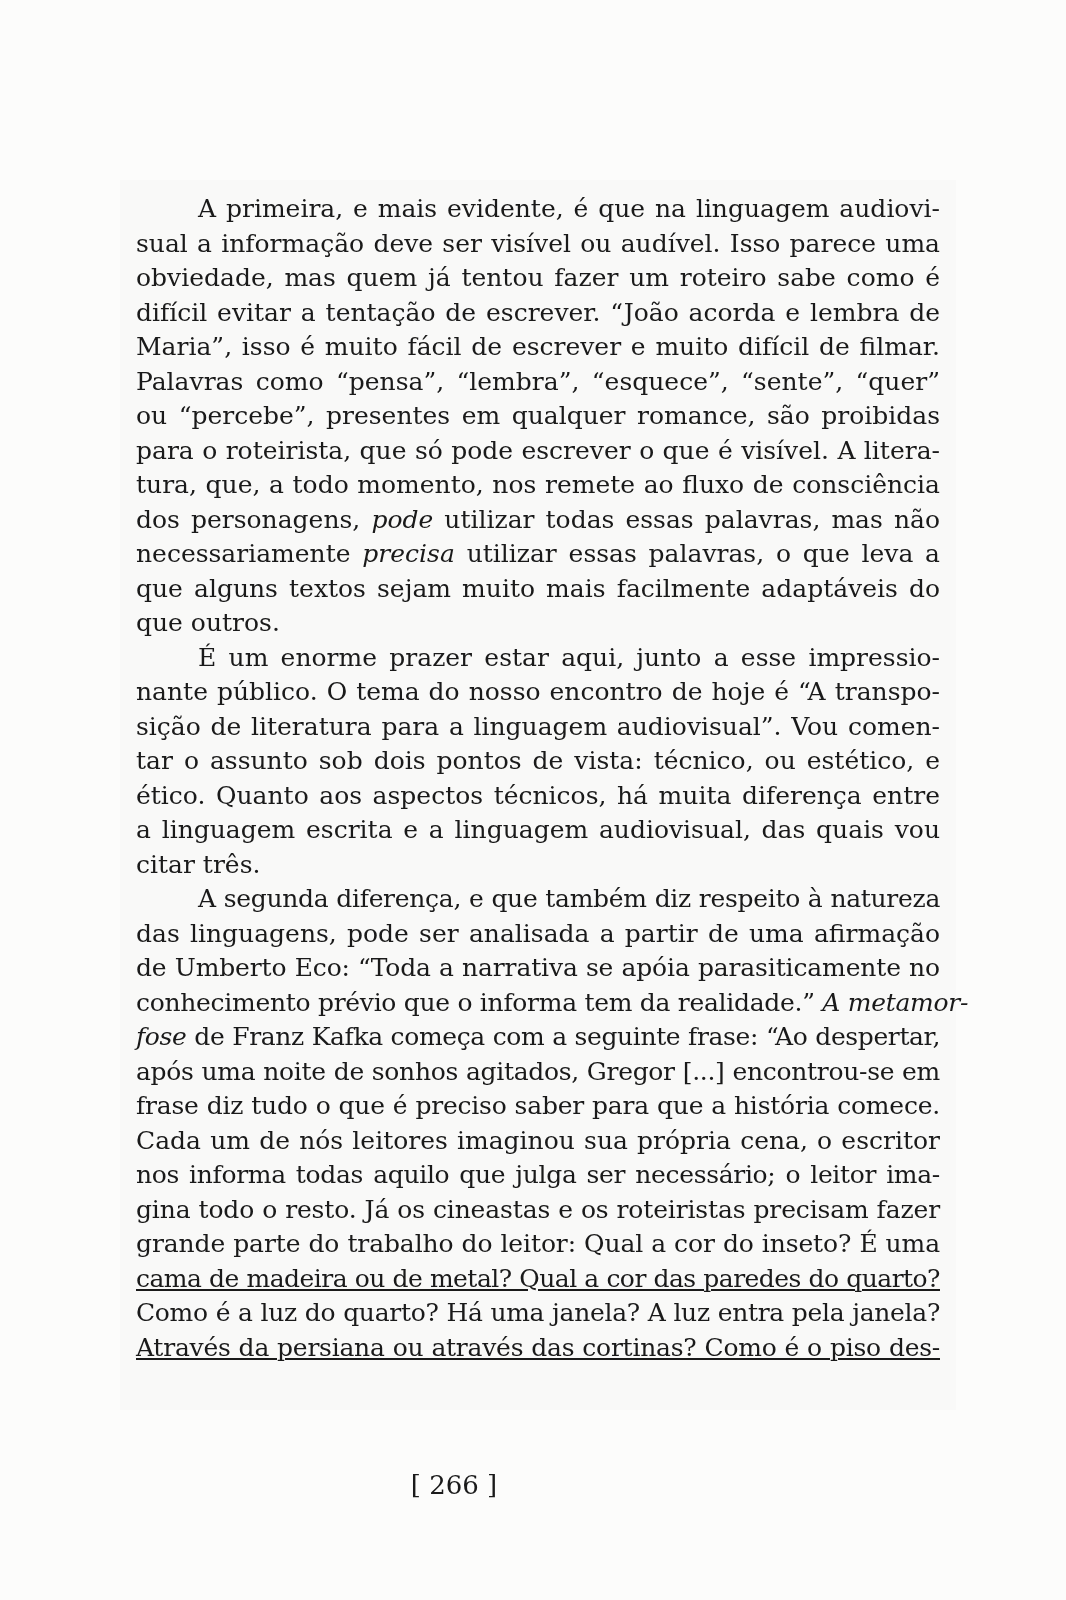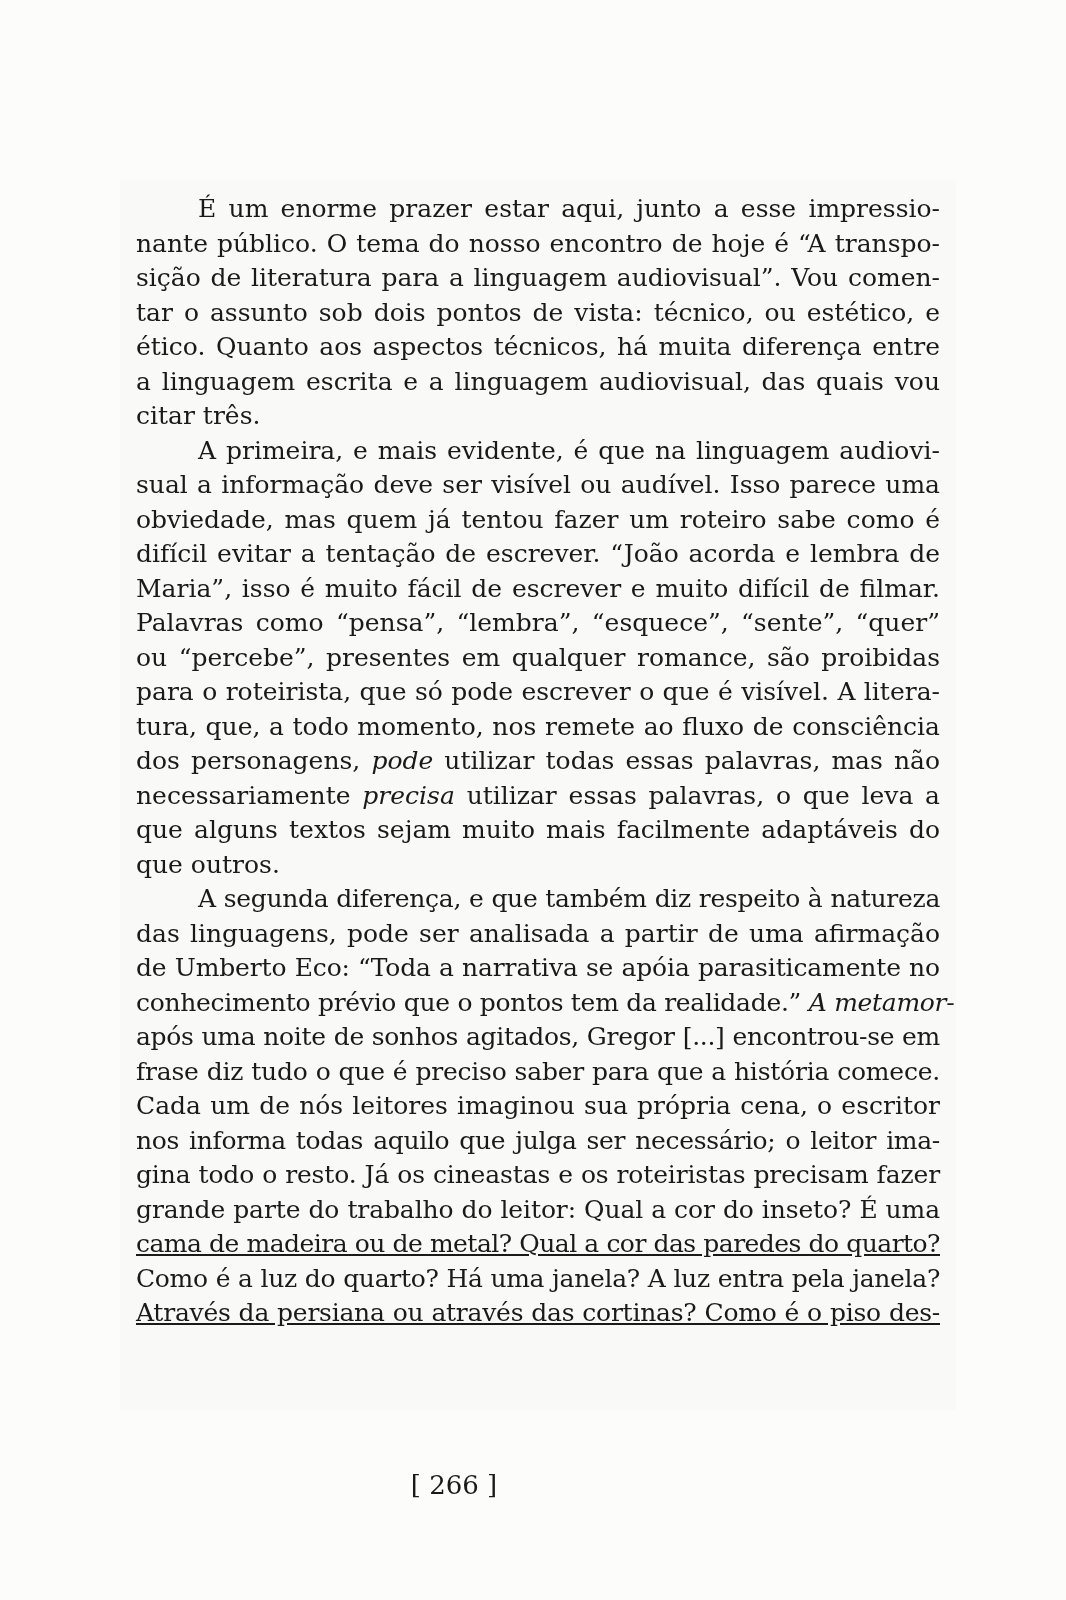--- a/index.html
+++ b/index.html
@@ -25,15 +25,6 @@
   <div class="scan-tint"></div>
   <div class="body-text">
       <div class="para">
-        <div class="line indent"><span>É um enorme prazer estar aqui, junto a esse impressio-</span></div>
-        <div class="line"><span>nante público. O tema do nosso encontro de hoje é “A transpo-</span></div>
-        <div class="line"><span>sição de literatura para a linguagem audiovisual”. Vou comen-</span></div>
-        <div class="line"><span>tar o assunto sob dois pontos de vista: técnico, ou estético, e</span></div>
-        <div class="line"><span>ético. Quanto aos aspectos técnicos, há muita diferença entre</span></div>
-        <div class="line"><span>a linguagem escrita e a linguagem audiovisual, das quais vou</span></div>
-        <div class="line endline"><span>citar três.</span></div>
-      </div>
-      <div class="para">
         <div class="line indent"><span>A primeira, e mais evidente, é que na linguagem audiovi-</span></div>
         <div class="line"><span>sual a informação deve ser visível ou audível. Isso parece uma</span></div>
         <div class="line"><span>obviedade, mas quem já tentou fazer um roteiro sabe como é</span></div>
@@ -47,6 +38,15 @@
         <div class="line"><span>necessariamente </span><i>precisa</i><span> utilizar essas palavras, o que leva a</span></div>
         <div class="line"><span>que alguns textos sejam muito mais facilmente adaptáveis do</span></div>
         <div class="line endline"><span>que outros.</span></div>
+      </div>
+      <div class="para">
+        <div class="line indent"><span>É um enorme prazer estar aqui, junto a esse impressio-</span></div>
+        <div class="line"><span>nante público. O tema do nosso encontro de hoje é “A transpo-</span></div>
+        <div class="line"><span>sição de literatura para a linguagem audiovisual”. Vou comen-</span></div>
+        <div class="line"><span>tar o assunto sob dois pontos de vista: técnico, ou estético, e</span></div>
+        <div class="line"><span>ético. Quanto aos aspectos técnicos, há muita diferença entre</span></div>
+        <div class="line"><span>a linguagem escrita e a linguagem audiovisual, das quais vou</span></div>
+        <div class="line endline"><span>citar três.</span></div>
       </div>
       <div class="para">
         <div class="line indent" style="letter-spacing: -0.3px;"><span>A segunda diferença, e que também diz respeito à natureza</span></div>

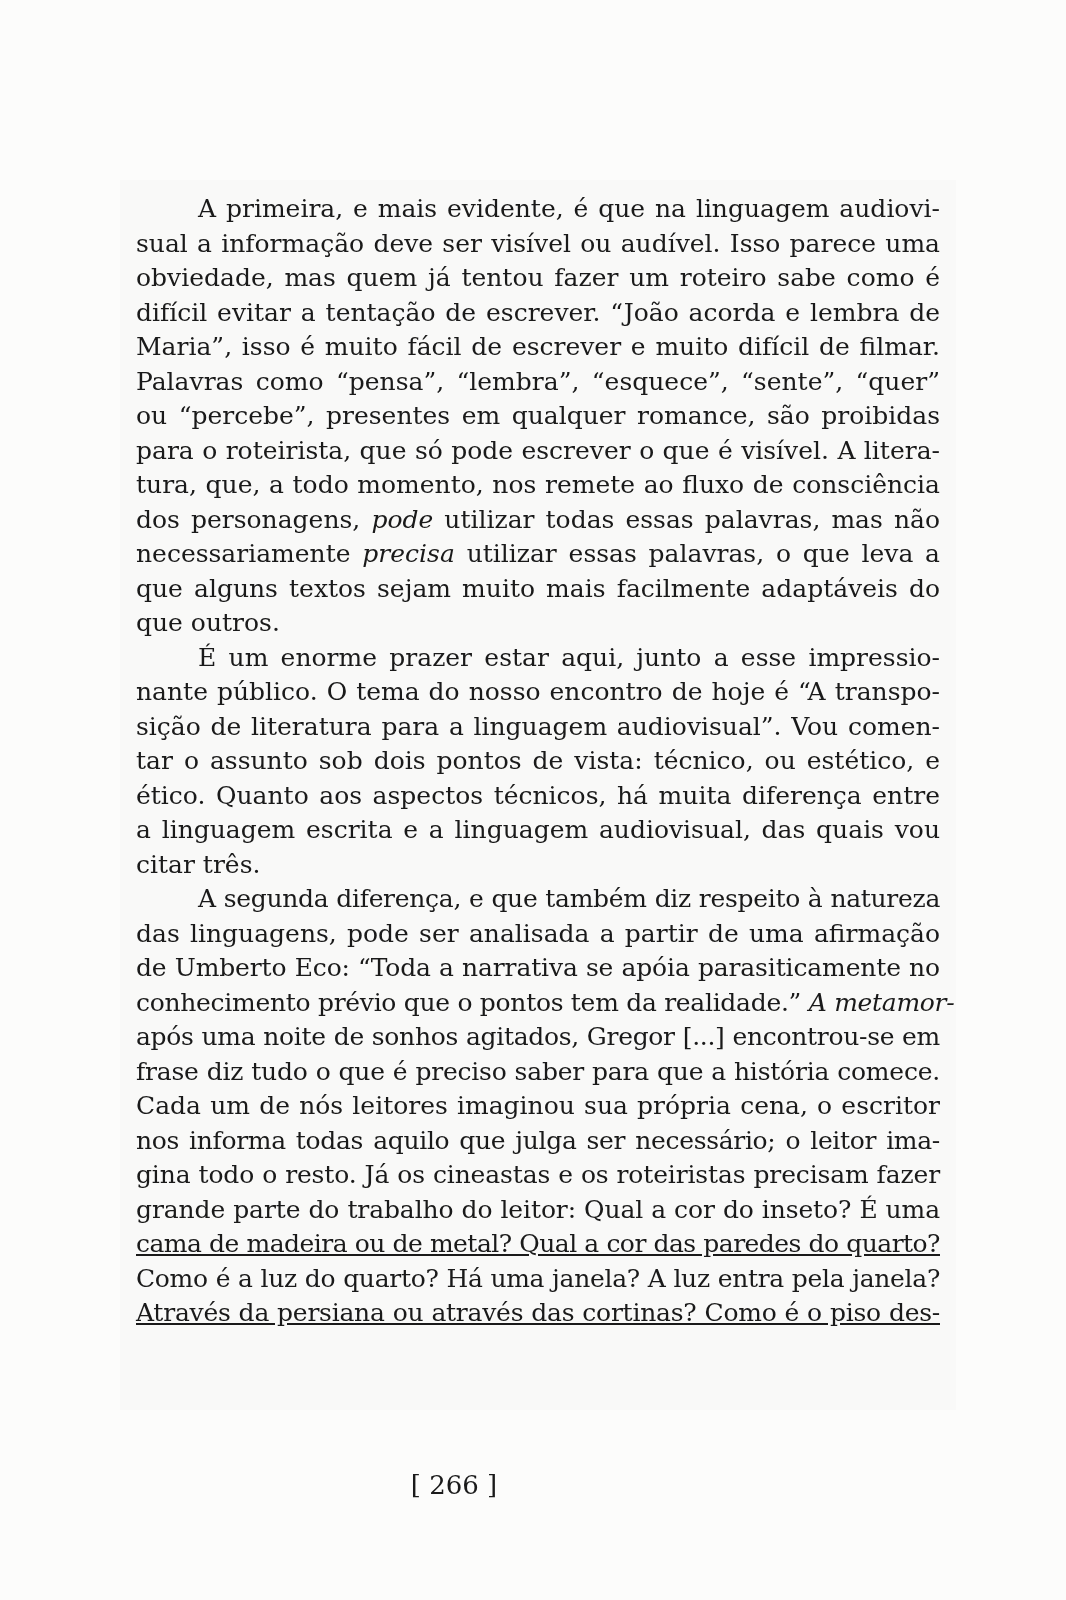--- a/index.html
+++ b/index.html
@@ -52,7 +52,7 @@
         <div class="line indent" style="letter-spacing: -0.3px;"><span>A segunda diferença, e que também diz respeito à natureza</span></div>
         <div class="line"><span>das linguagens, pode ser analisada a partir de uma afirmação</span></div>
         <div class="line" style="letter-spacing: -0.13px;"><span>de Umberto Eco: “Toda a narrativa se apóia parasiticamente no</span></div>
-        <div class="line" style="letter-spacing: -0.29px;"><span>conhecimento prévio que o pontos tem da realidade.” </span><i>A metamor-</i></div>
+        <div class="line" style="letter-spacing: -0.29px;"><span>conhecimento prévio que o informa tem da realidade.” </span><i>A metamor-</i></div>
         <div class="line" style="letter-spacing: -0.3px;"><span>após uma noite de sonhos agitados, Gregor [...] encontrou-se em</span></div>
         <div class="line" style="letter-spacing: -0.21px;"><span>frase diz tudo o que é preciso saber para que a história comece.</span></div>
         <div class="line"><span>Cada um de nós leitores imaginou sua própria cena, o escritor</span></div>

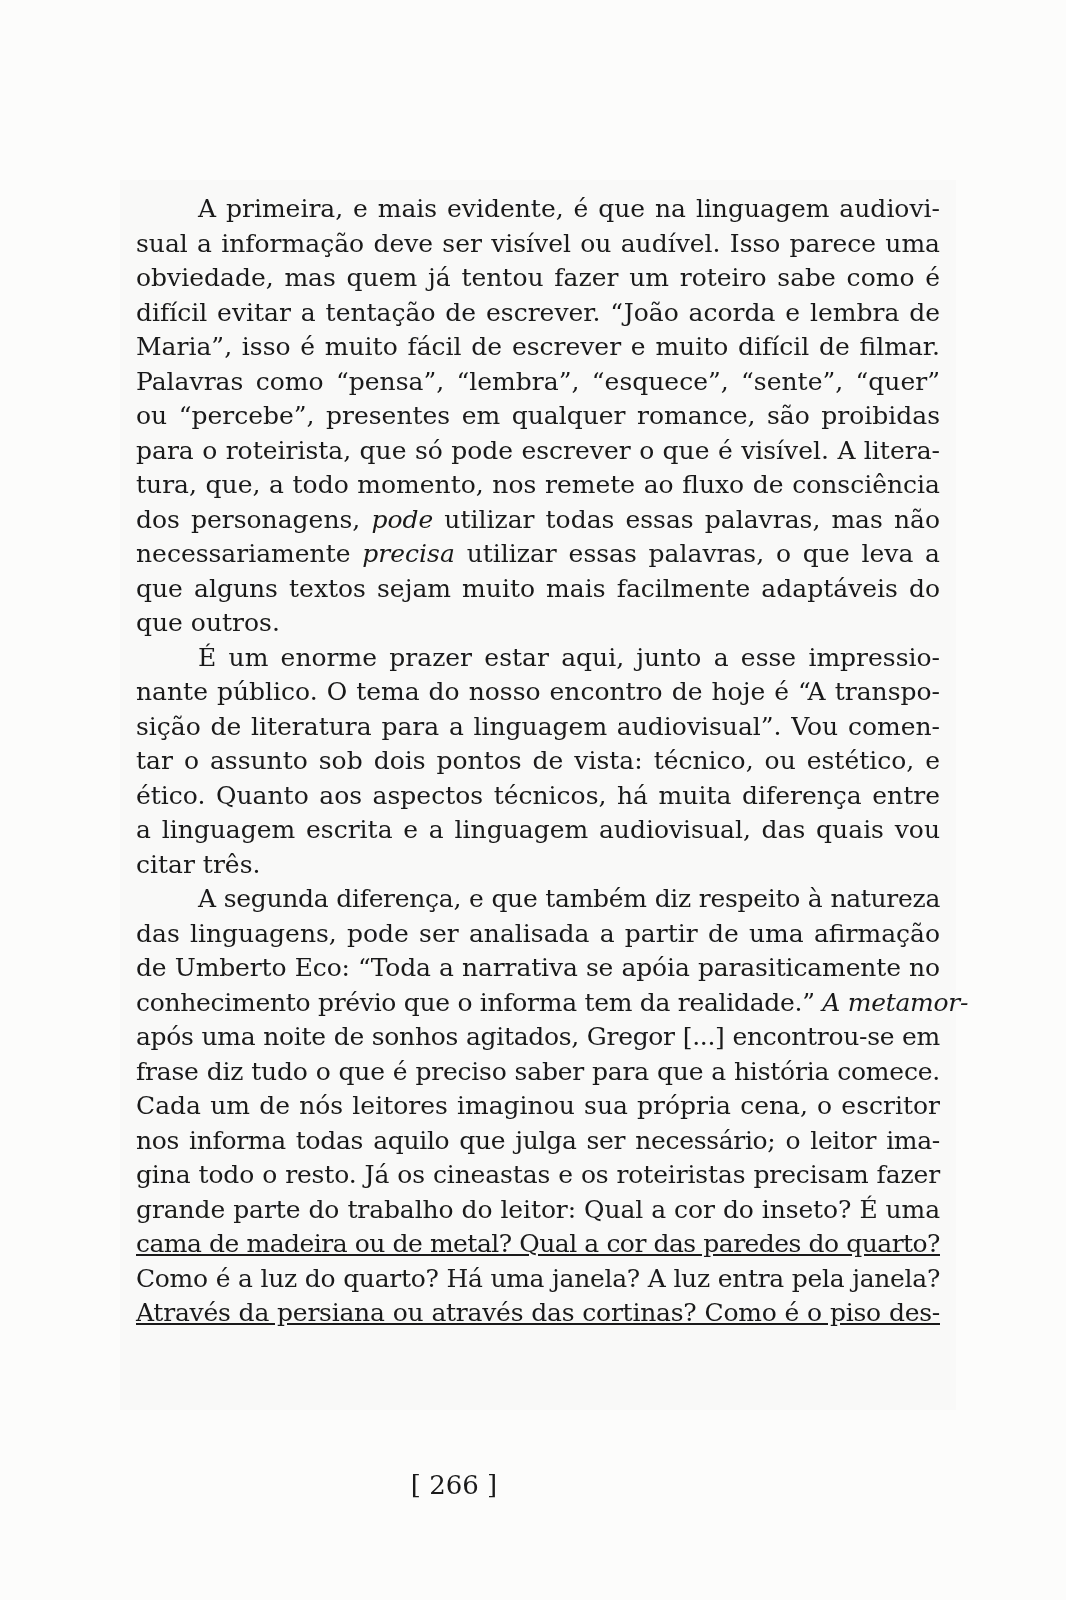--- a/index.html
+++ b/index.html
@@ -53,6 +53,7 @@
         <div class="line"><span>das linguagens, pode ser analisada a partir de uma afirmação</span></div>
         <div class="line" style="letter-spacing: -0.13px;"><span>de Umberto Eco: “Toda a narrativa se apóia parasiticamente no</span></div>
         <div class="line" style="letter-spacing: -0.29px;"><span>conhecimento prévio que o informa tem da realidade.” </span><i>A metamor-</i></div>
+        <div class="line" style="letter-spacing: -0.38px;"><i>fose</i><span> de Franz Kafka começa com a seguinte frase: “Ao despertar,</span></div>
         <div class="line" style="letter-spacing: -0.3px;"><span>após uma noite de sonhos agitados, Gregor [...] encontrou-se em</span></div>
         <div class="line" style="letter-spacing: -0.21px;"><span>frase diz tudo o que é preciso saber para que a história comece.</span></div>
         <div class="line"><span>Cada um de nós leitores imaginou sua própria cena, o escritor</span></div>

